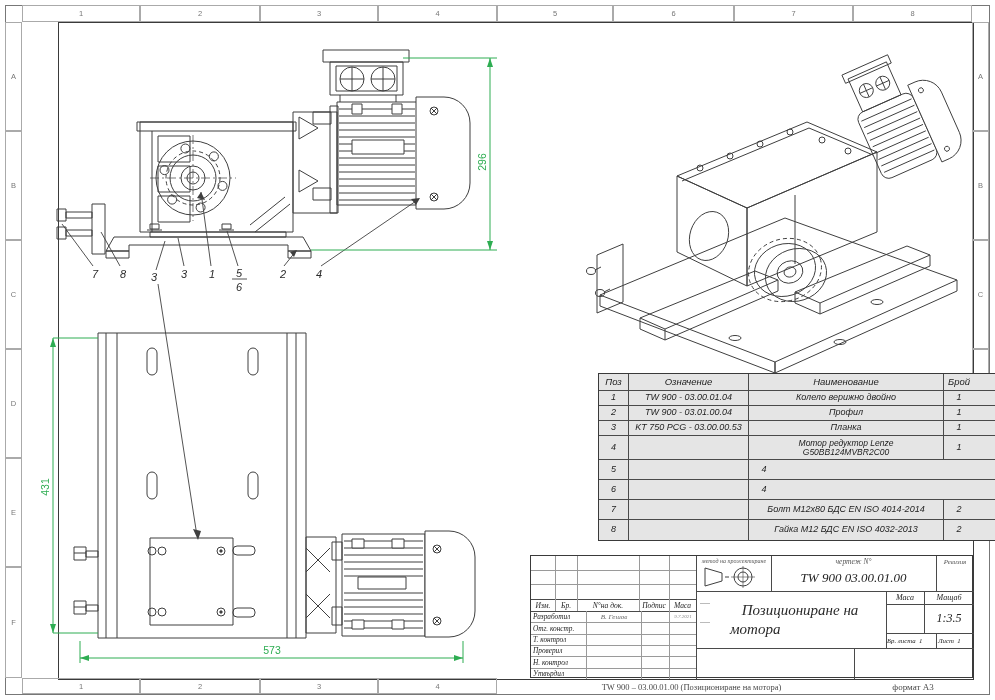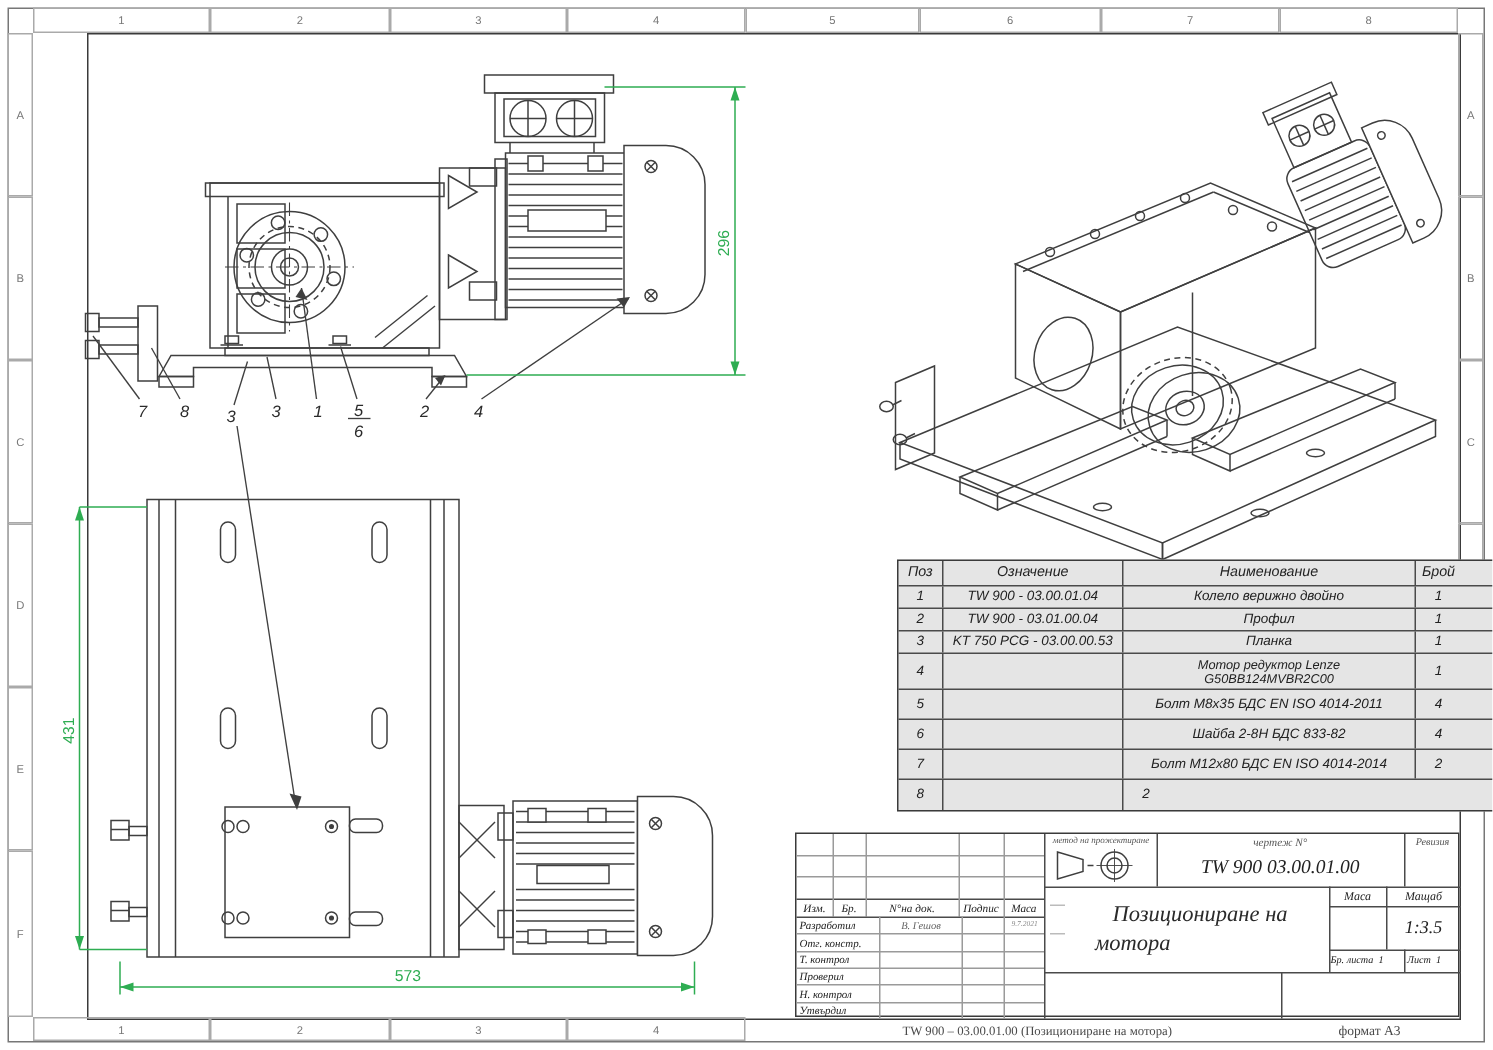--- a/index.html
+++ b/index.html
@@ -397,7 +397,6 @@
     <div class="prow" style="height:20px">
       <div class="pcell c-pos">5</div>
       <div class="pcell c-code"></div>
-      <div class="pcell c-name">Болт М8х35 БДС EN ISO 4014-2011</div>
       <div class="pcell c-qty">4</div>
     </div>
     <div class="prow" style="height:20px">

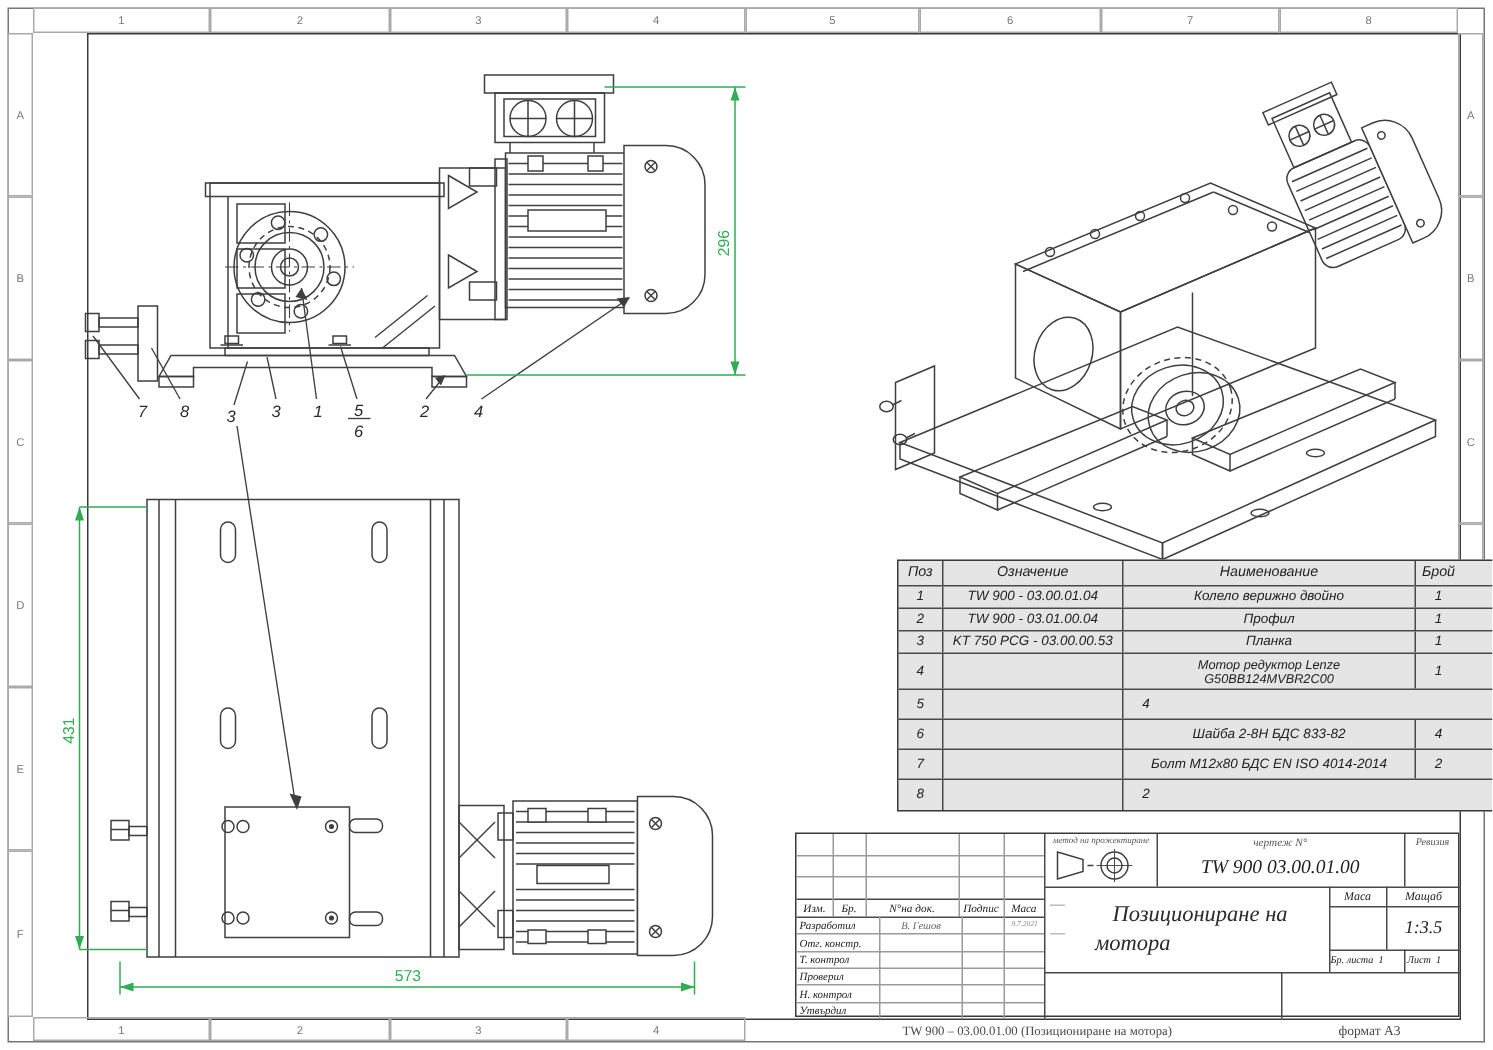--- a/index.html
+++ b/index.html
@@ -402,7 +402,6 @@
     <div class="prow" style="height:20px">
       <div class="pcell c-pos">6</div>
       <div class="pcell c-code"></div>
-      <div class="pcell c-name">Шайба 2-8Н БДС 833-82</div>
       <div class="pcell c-qty">4</div>
     </div>
     <div class="prow" style="height:20px">

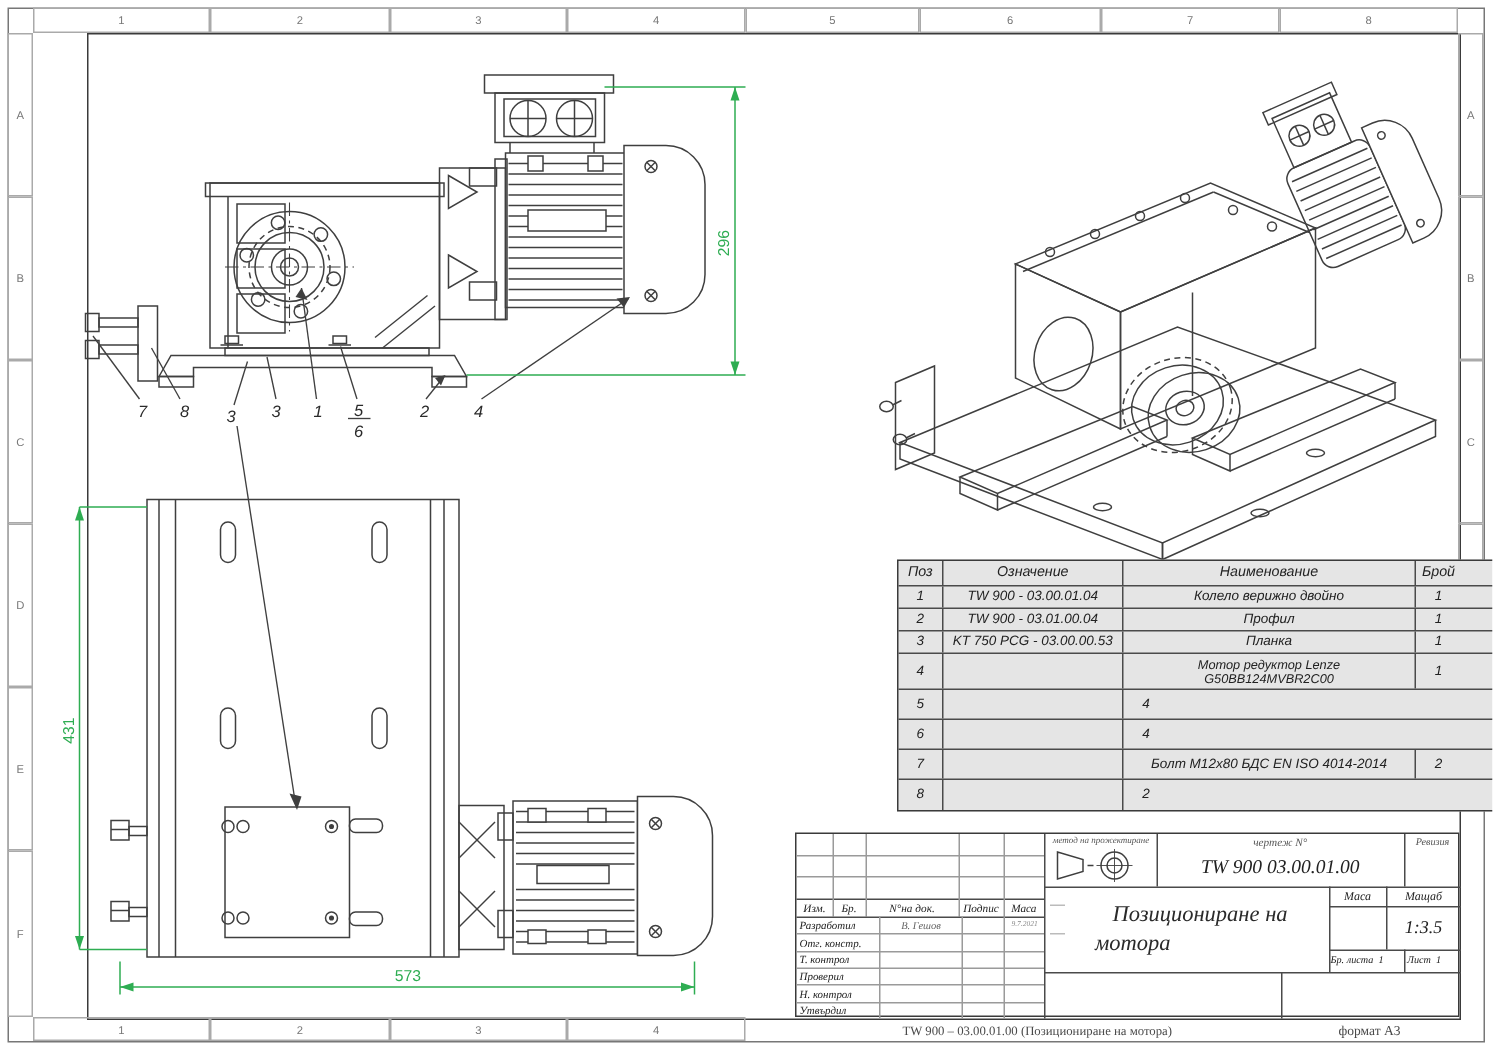--- a/index.html
+++ b/index.html
@@ -413,6 +413,7 @@
     <div class="prow" style="height:21px">
       <div class="pcell c-pos">8</div>
       <div class="pcell c-code"></div>
+      <div class="pcell c-name">Гайка М12 БДС EN ISO 4032-2013</div>
       <div class="pcell c-qty">2</div>
     </div>
   </div>

